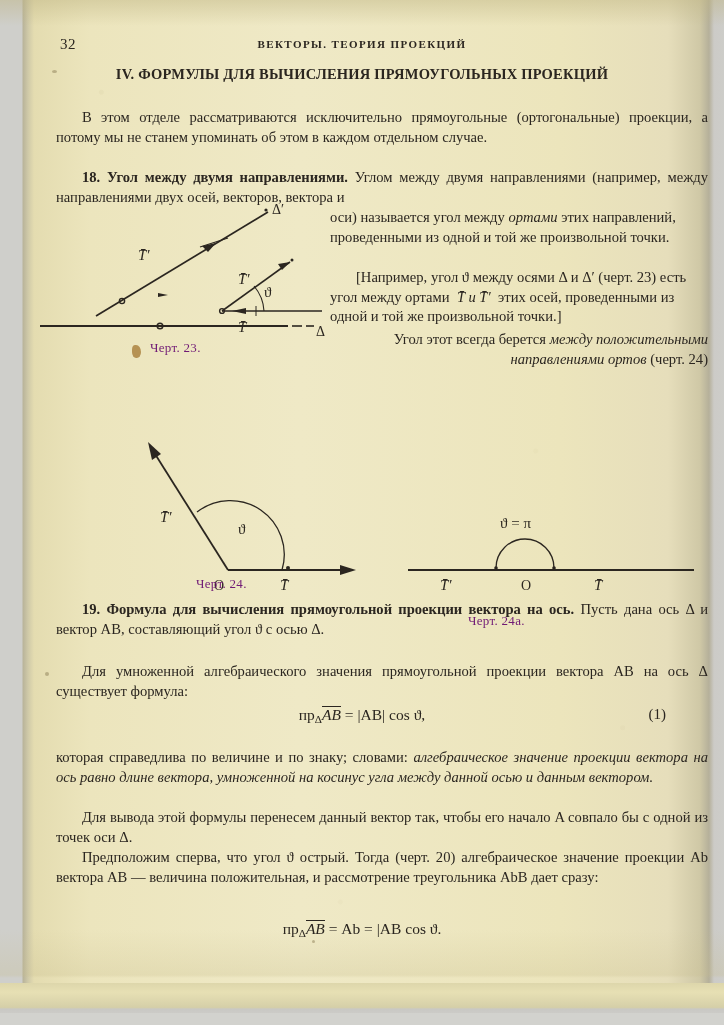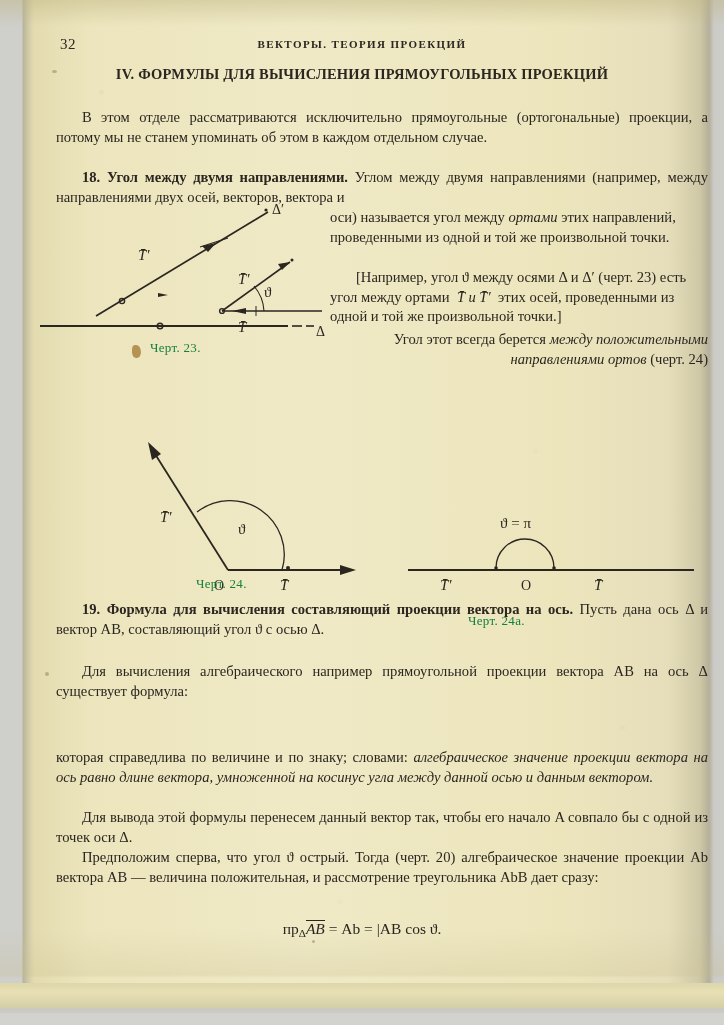--- a/index.html
+++ b/index.html
@@ -109,7 +109,7 @@
   .eqno{ position:absolute;right:58px;font-size:15px;color:#2b2620; }
 
   .figcap{
-    position:absolute;font-size:13px;color:#15803d;letter-spacing:.3px;
+    position:absolute;font-size:13px;color:#701a75;letter-spacing:.3px;
   }
   #cap23{ left:150px; top:340px; }
   #cap24{ left:196px; top:576px; }

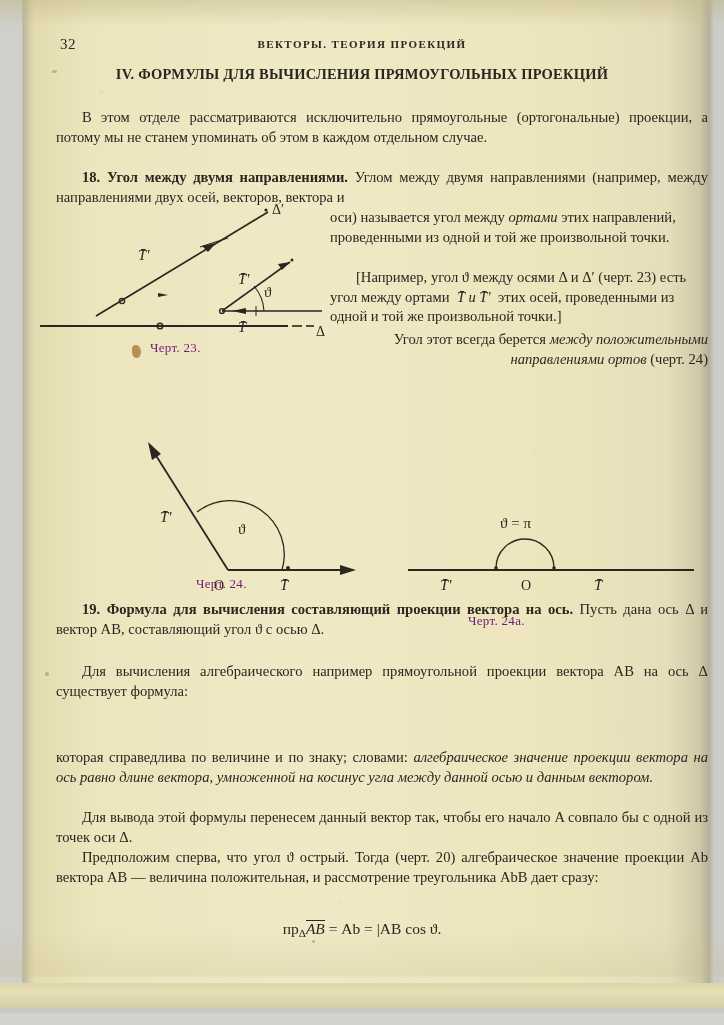--- a/index.html
+++ b/index.html
@@ -237,7 +237,7 @@
 
     <p class="body ind" id="p-19a">
       <span class="bld">19.</span>
-      <span class="bld">Формула для вычисления составляющий проекции вектора на ось.</span>
+      <span class="bld">Формула для вычисления прямоугольной проекции вектора на ось.</span>
       <span>Пусть дана ось Δ и вектор AB, составляющий угол ϑ с осью Δ.</span>
     </p>
 

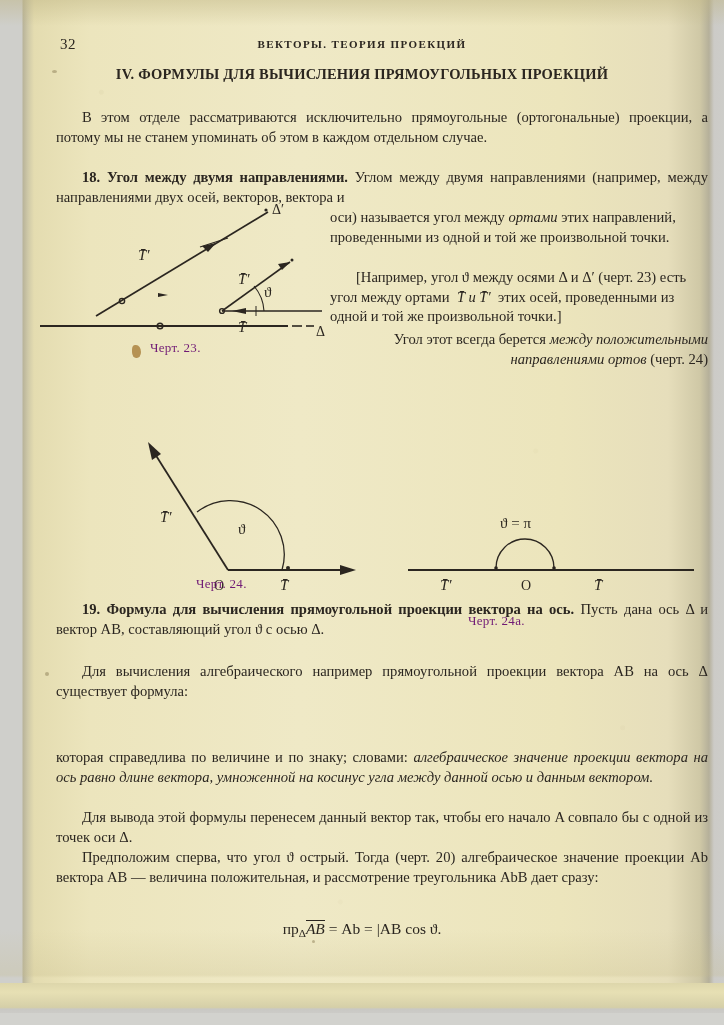--- a/index.html
+++ b/index.html
@@ -241,7 +241,7 @@
       <span>Пусть дана ось Δ и вектор AB, составляющий угол ϑ с осью Δ.</span>
     </p>
 
-    <p class="body ind" id="p-19b">Для вычисления алгебраического например прямоугольной проекции вектора AB на ось Δ существует формула:</p>
+    <p class="body ind" id="p-19b">Для умноженной алгебраического значения прямоугольной проекции вектора AB на ось Δ существует формула:</p>
 
 
     <p class="body" id="p-after">

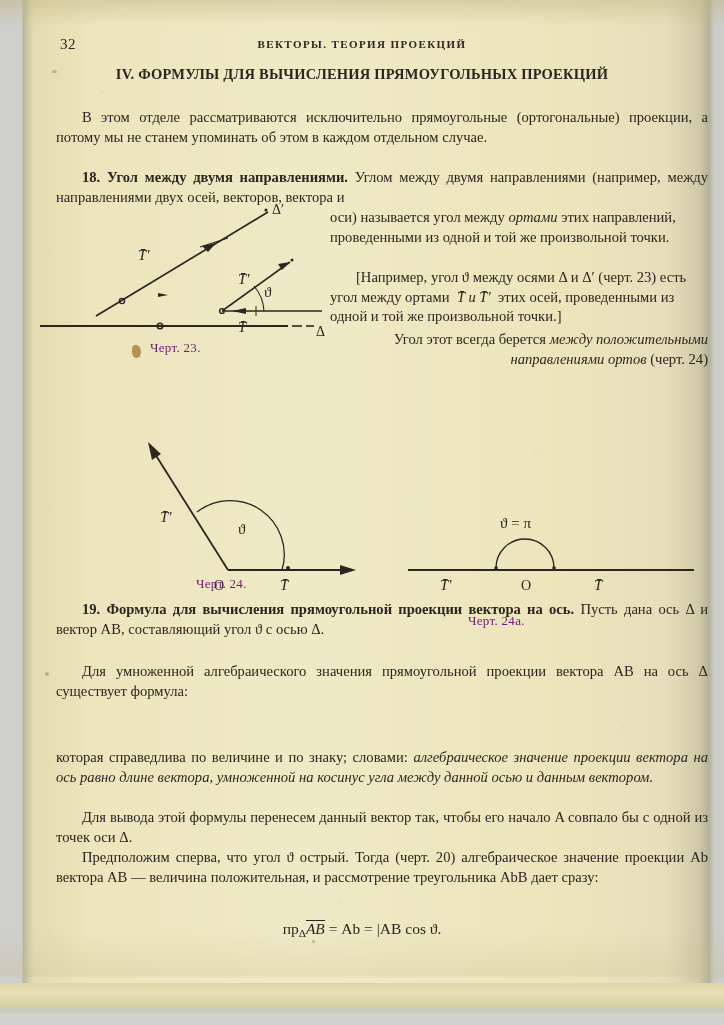--- a/index.html
+++ b/index.html
@@ -243,6 +243,10 @@
 
     <p class="body ind" id="p-19b">Для умноженной алгебраического значения прямоугольной проекции вектора AB на ось Δ существует формула:</p>
 
+    <div class="formula" id="f1">
+      <span>пр</span><span class="sub">Δ</span><span class="ovl">AB</span><span> = |AB| cos ϑ,</span>
+      <span class="eqno" style="top:0;">(1)</span>
+    </div>
 
     <p class="body" id="p-after">
       <span>которая справедлива по величине и по знаку; словами:</span>

